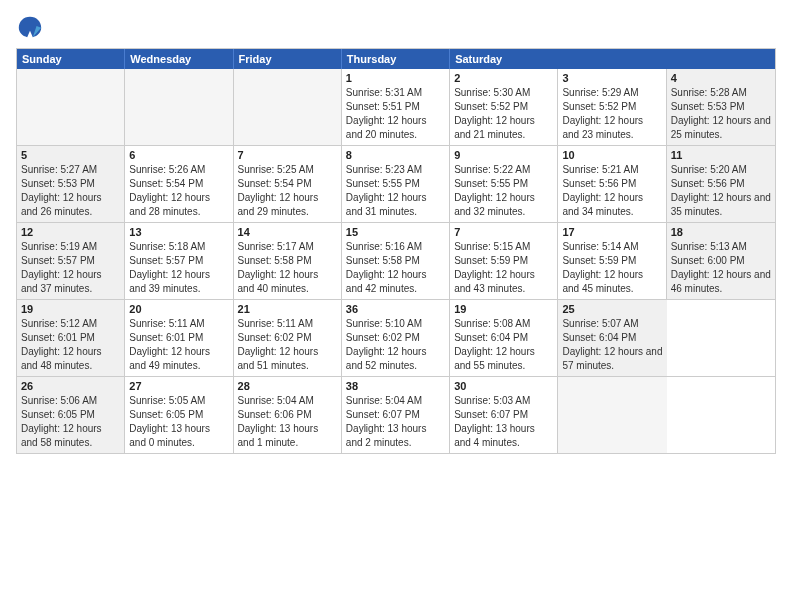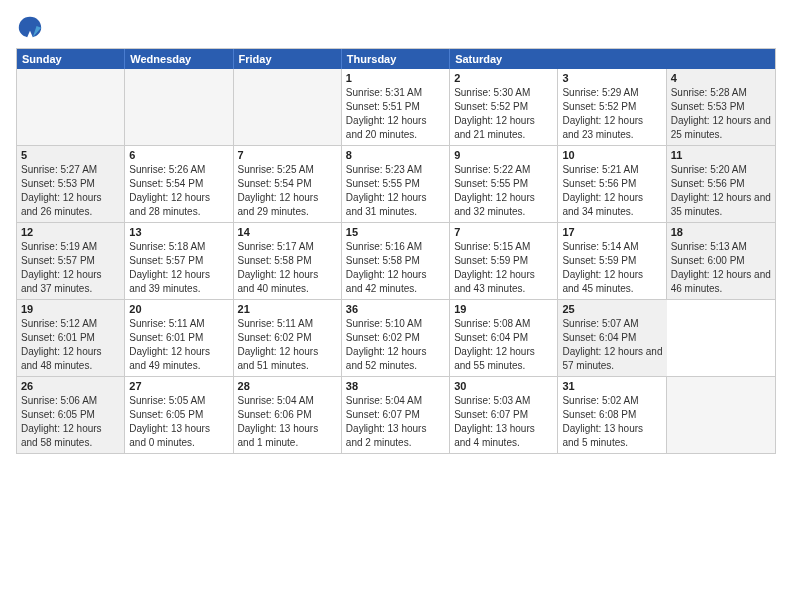--- a/index.html
+++ b/index.html
@@ -274,10 +274,6 @@
             <span class="day-num">30</span>
             <div class="cell-text">Sunrise: 5:03 AM<br>Sunset: 6:07 PM<br>Daylight: 13 hours and 4 minutes.</div>
           </div>
-          <div class="cal-cell">
-            <span class="day-num">31</span>
-            <div class="cell-text">Sunrise: 5:02 AM<br>Sunset: 6:08 PM<br>Daylight: 13 hours and 5 minutes.</div>
-          </div>
           <div class="cal-cell empty"></div>
         </div>
       </div>

